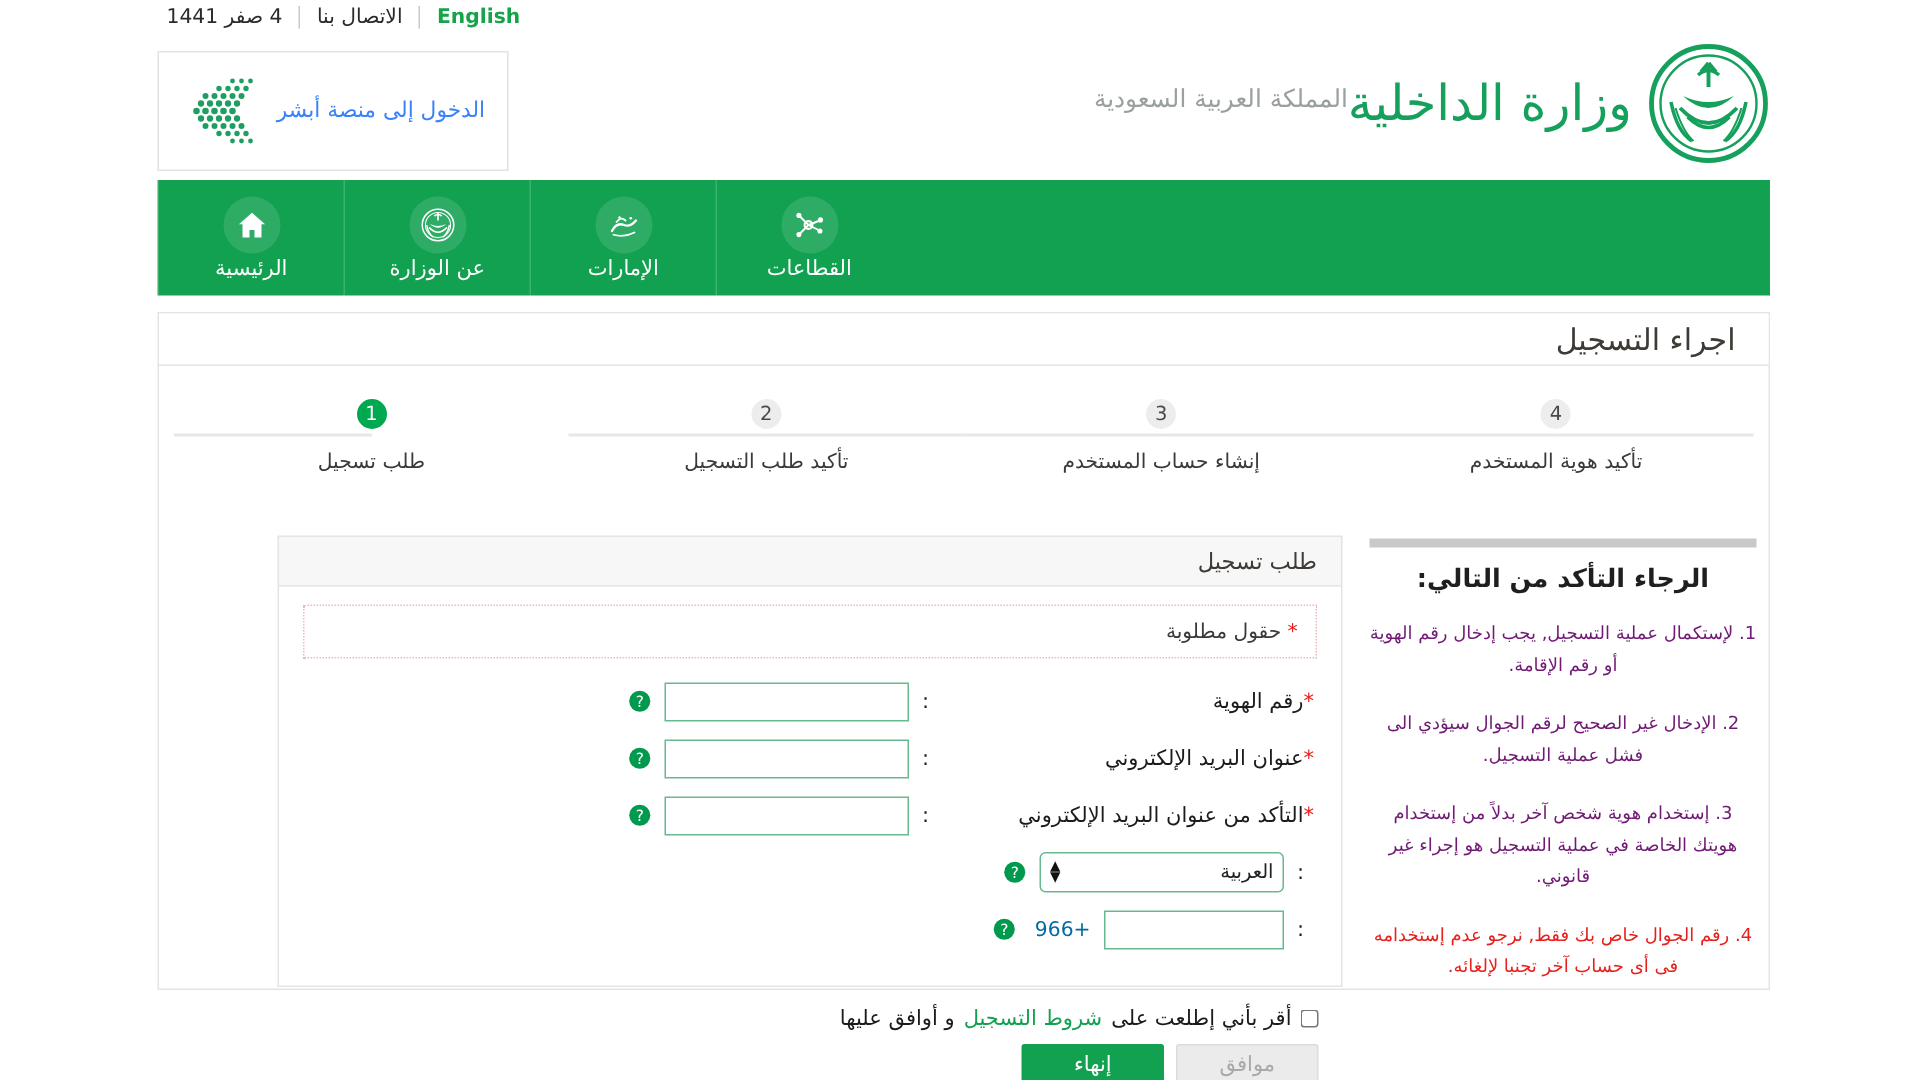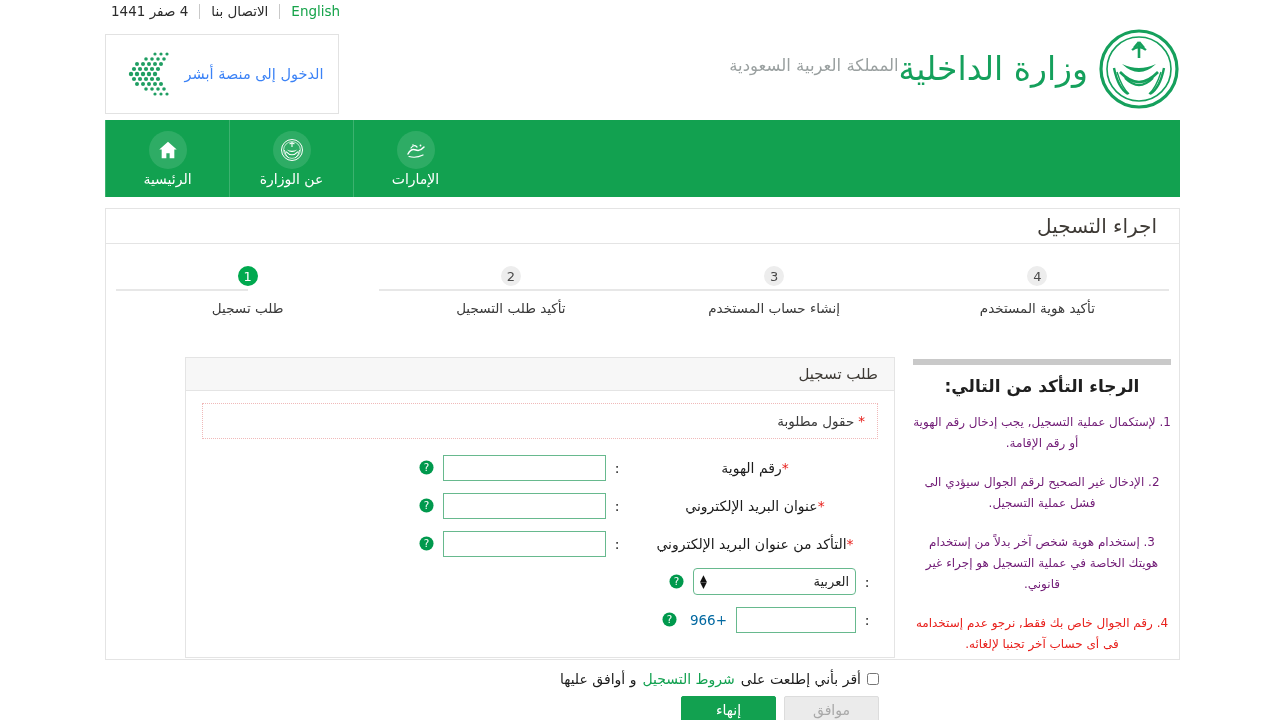--- a/index.html
+++ b/index.html
@@ -26,7 +26,7 @@
   }
   .topbar-item { padding:0 11px; white-space:nowrap; color:#2b2b2b; text-decoration:none; }
   .topbar-sep { width:1px; height:15px; background:#c9c9c9; }
-  .topbar-en { color:#16a34a; font-weight:normal; padding:0 11px; text-decoration:none; }
+  .topbar-en { color:#16a34a; font-weight:bold; padding:0 11px; text-decoration:none; }
 
   
   .header { position:absolute; top:28px; right:0; left:0; height:90px; }

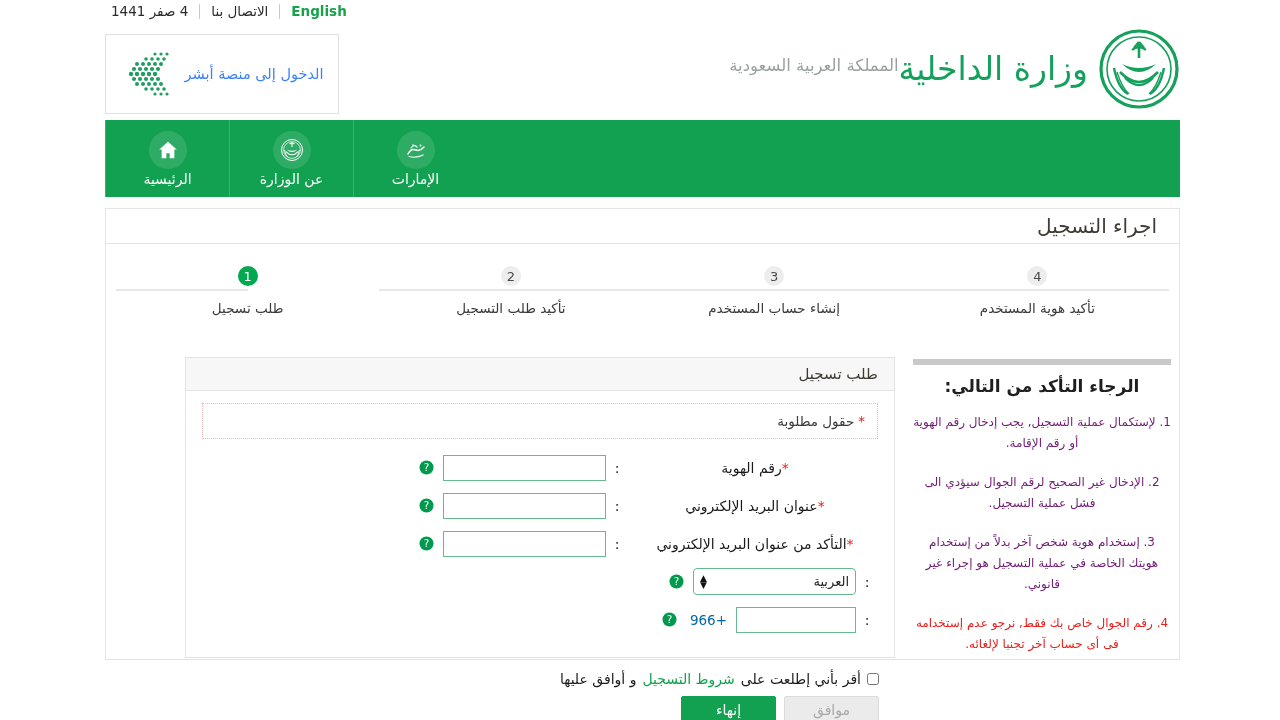--- a/index.html
+++ b/index.html
@@ -319,6 +319,21 @@
       <span class="nav-label">الإمارات</span>
     </a>
 
+    <a class="nav-item">
+      <span class="nav-icon">
+        <svg width="24" height="24" viewBox="0 0 24 24">
+          <g stroke="#fff" stroke-width="1.3" fill="none">
+            <path d="M11 12 L5 6 M11 12 L5 18 M11 12 L18.5 9 M11 12 L18 15.5"></path>
+          </g>
+          <circle cx="11" cy="12" r="2.6" fill="none" stroke="#fff" stroke-width="1.4"></circle>
+          <circle cx="4.6" cy="5.6" r="1.7" fill="#fff"></circle>
+          <circle cx="4.6" cy="18.4" r="1.7" fill="#fff"></circle>
+          <circle cx="19" cy="8.6" r="1.7" fill="#fff"></circle>
+          <circle cx="18.6" cy="16" r="1.7" fill="#fff"></circle>
+        </svg>
+      </span>
+      <span class="nav-label">القطاعات</span>
+    </a>
   </div>
 
   <div class="content">

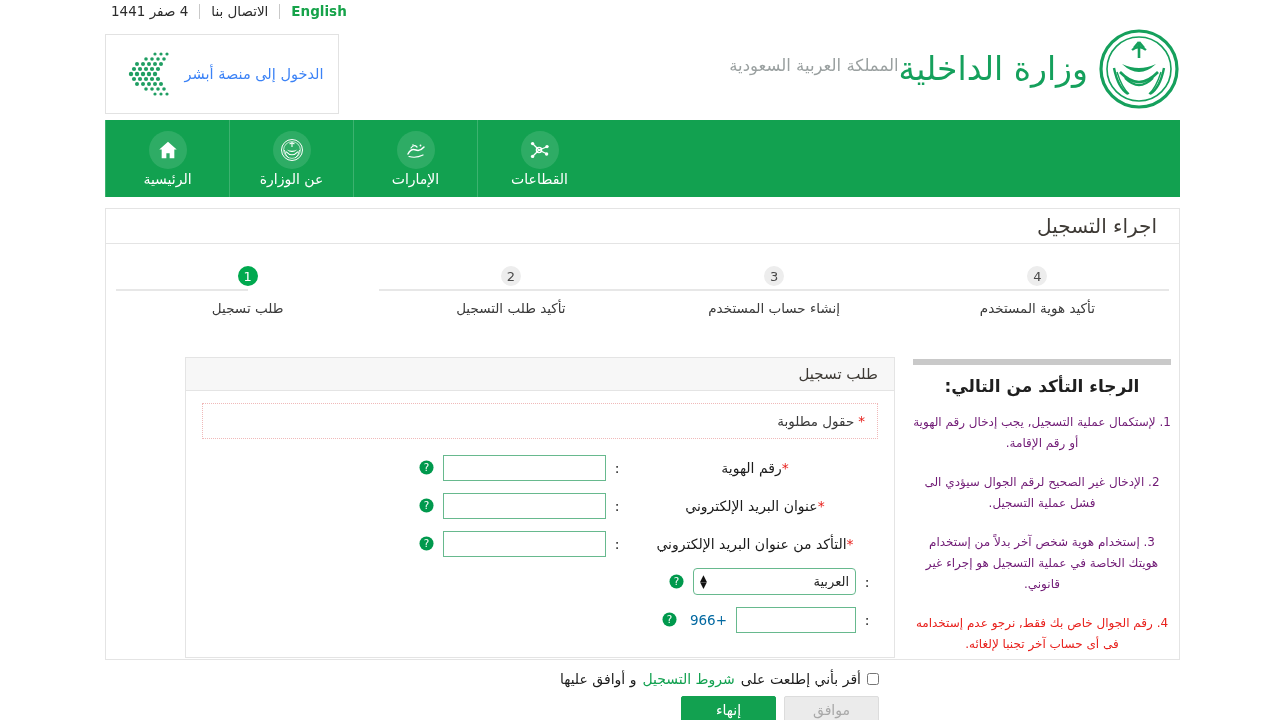--- a/index.html
+++ b/index.html
@@ -147,7 +147,7 @@
     height:37px; margin-bottom:1px;
   }
   .field-label{
-    width:250px; flex:0 0 250px; text-align:center;
+    width:250px; flex:0 0 250px; text-align:right;
     font-size:14px; color:#1b1b1b; white-space:nowrap;
     padding-left:6px;
   }

